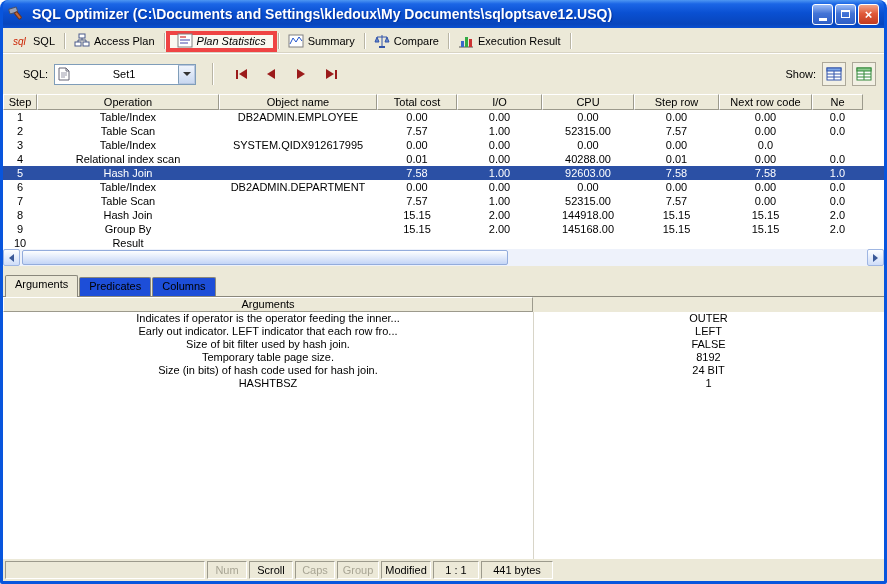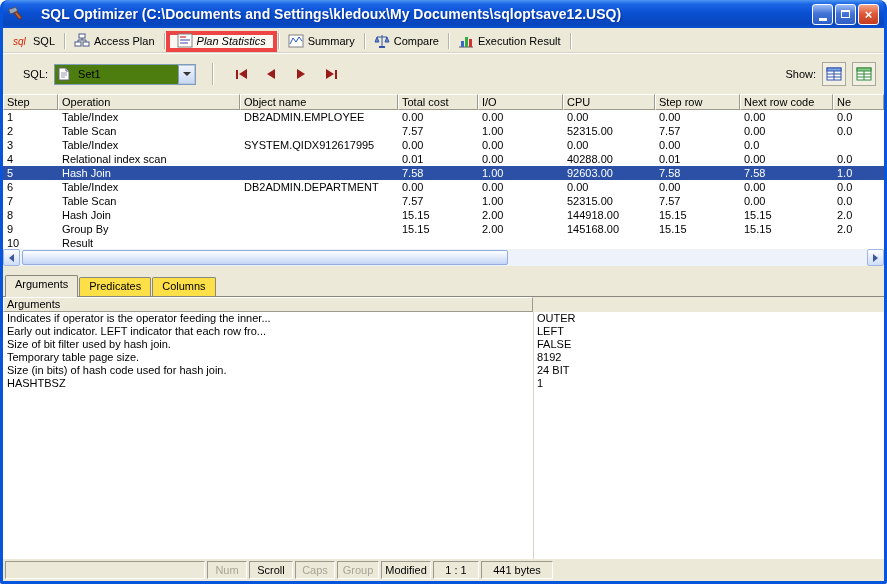--- a/index.html
+++ b/index.html
@@ -9,7 +9,7 @@
             border-radius:8px 8px 2px 2px; display:flex; flex-direction:column; }
 
   
-  .titlebar { height:28px; flex:0 0 28px; display:flex; align-items:center; gap:17px; padding:0 5px;
+  .titlebar { height:28px; flex:0 0 28px; display:flex; align-items:center; gap:8px; padding:0 5px;
               border-radius:6px 6px 0 0;
               background:linear-gradient(180deg,#4E97F2 0%,#1B66E6 14%,#0A50D2 46%,#0845BC 86%,#0A50D2 100%); }
   .titlebar .title { flex:1; color:#fff; font-weight:bold; font-size:14px; white-space:nowrap;

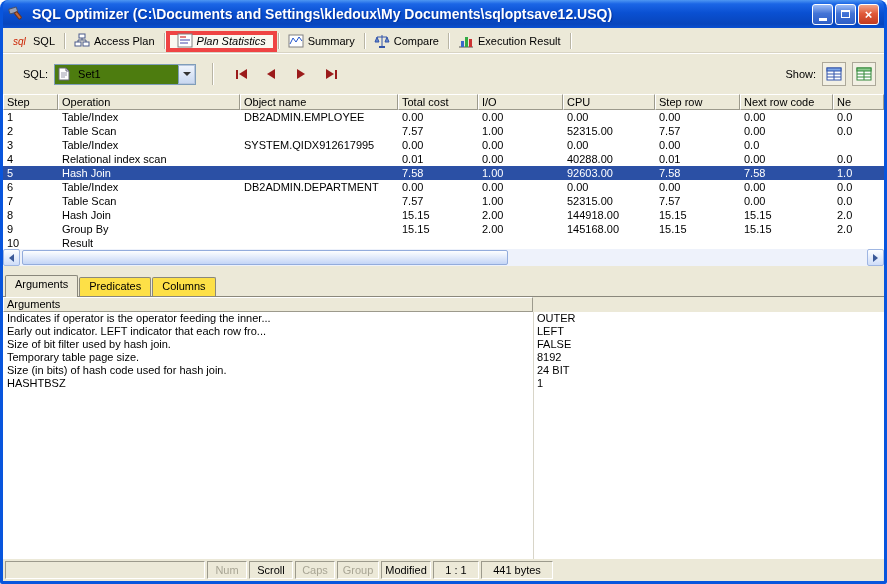--- a/index.html
+++ b/index.html
@@ -23,7 +23,7 @@
   .glyph-max { width:9px; height:8px; border:1px solid #fff; border-top-width:2px; }
   .glyph-close { font-size:13px; font-weight:bold; line-height:1; }
 
-  .client { flex:1; background:#ECE9D8; display:flex; flex-direction:column; overflow:hidden; }
+  .client { flex:1; background:#ECE9D8; display:flex; flex-direction:column; overflow:hidden;text-align:center; }
 
   
   .tabbar { height:26px; flex:0 0 26px; display:flex; align-items:center; padding:2px 2px 1px 2px;

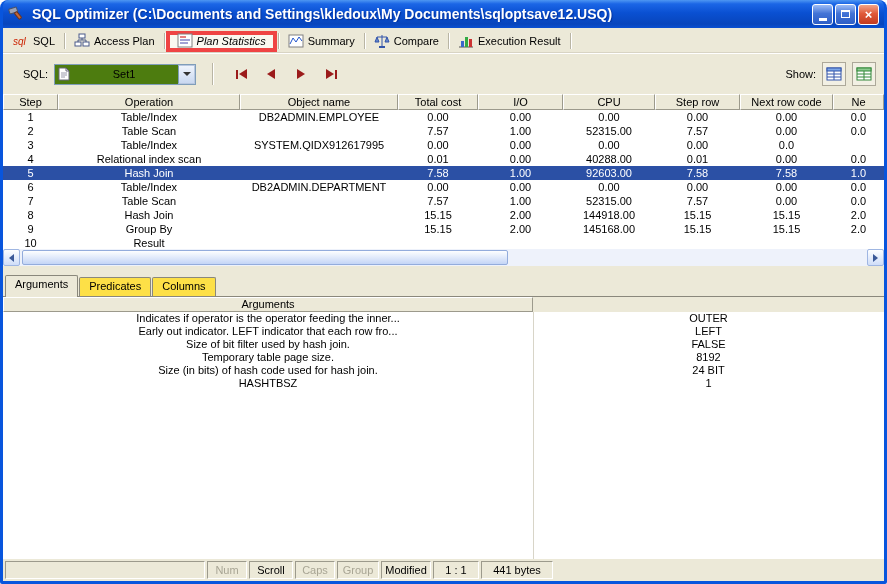--- a/index.html
+++ b/index.html
@@ -36,7 +36,7 @@
 
   
   .toolbar { height:40px; flex:0 0 40px; display:flex; align-items:center; padding:0 8px; gap:6px;margin-left:12px; }
-  .combo { width:142px; height:21px; background:#4d7c0f; border:1px solid #7F9DB9; display:flex;
+  .combo { width:142px; height:21px; background:#ffffff; border:1px solid #7F9DB9; display:flex;
            align-items:center; gap:8px; padding-left:3px; }
   .combo-text { flex:1; overflow:hidden; white-space:nowrap; }
   .combo-btn { width:17px; height:19px; border:1px solid #B8C7E0; border-left:1px solid #7F9DB9;

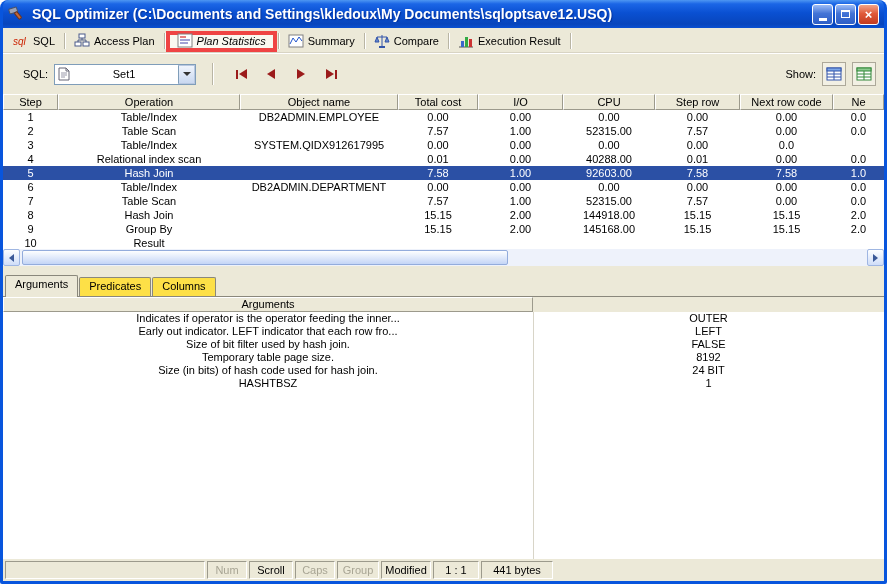--- a/index.html
+++ b/index.html
@@ -61,7 +61,7 @@
   .gh { flex:0 0 auto; border-top:1px solid #FFF; border-left:1px solid #FFF;
         border-right:1px solid #9C9A8C; border-bottom:1px solid #9C9A8C;
         padding:1px 3px; overflow:hidden; white-space:nowrap; }
-  .c0{width:55px} .c1{width:182px} .c2{width:158px} .c3{width:80px} .c4{width:85px}
+  .c0{width:34px} .c1{width:182px} .c2{width:158px} .c3{width:80px} .c4{width:85px}
   .c5{width:92px} .c6{width:85px} .c7{width:93px} .c8{width:51px}
   .grid-body { height:139px; flex:0 0 139px; background:#fff; overflow:hidden; }
   .grow { display:flex; height:14px; line-height:14px; }

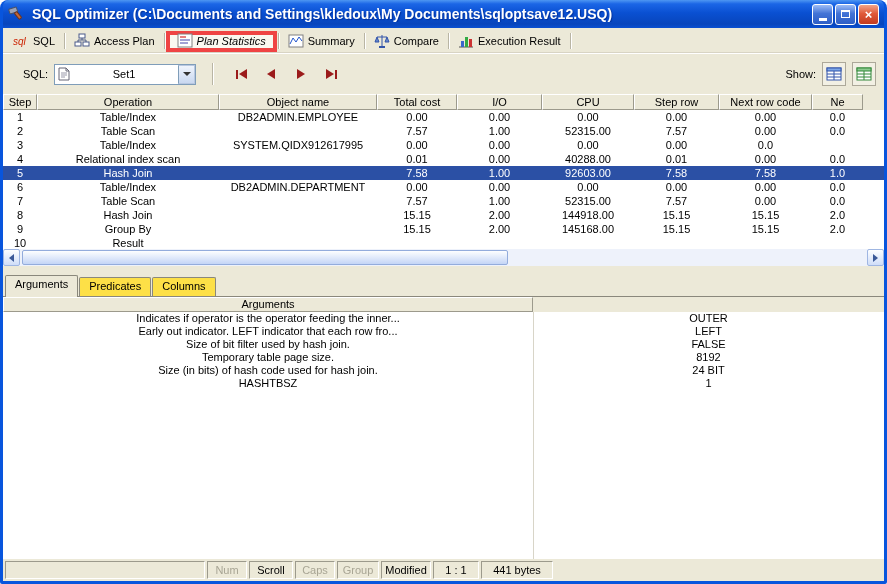--- a/index.html
+++ b/index.html
@@ -84,7 +84,7 @@
 
   
   .dtabs { height:22px; flex:0 0 22px; display:flex; align-items:flex-end; padding-left:2px; }
-  .dtab { padding:2px 9px 2px 9px; height:19px; background:#fde047; border:1px solid #8A887C;
+  .dtab { padding:2px 9px 2px 9px; height:19px; background:#1d4ed8; border:1px solid #8A887C;
           border-bottom:none; border-radius:2px 2px 0 0; margin-right:1px; position:relative; }
   .dtab.active { height:22px; background:#ECE9D8; z-index:2; margin-bottom:-1px; }
   .detail { flex:1; display:flex; flex-direction:column; background:#fff; border-top:1px solid #8A887C; }

